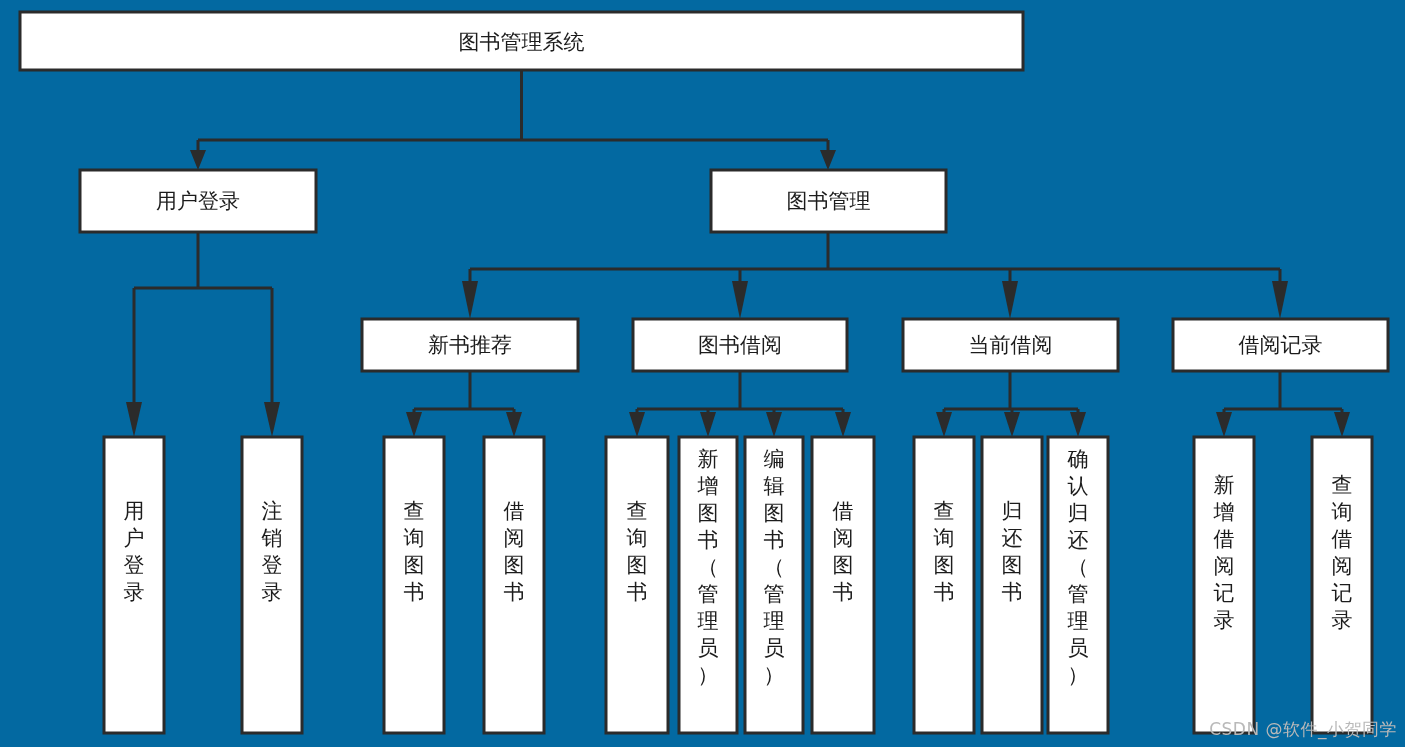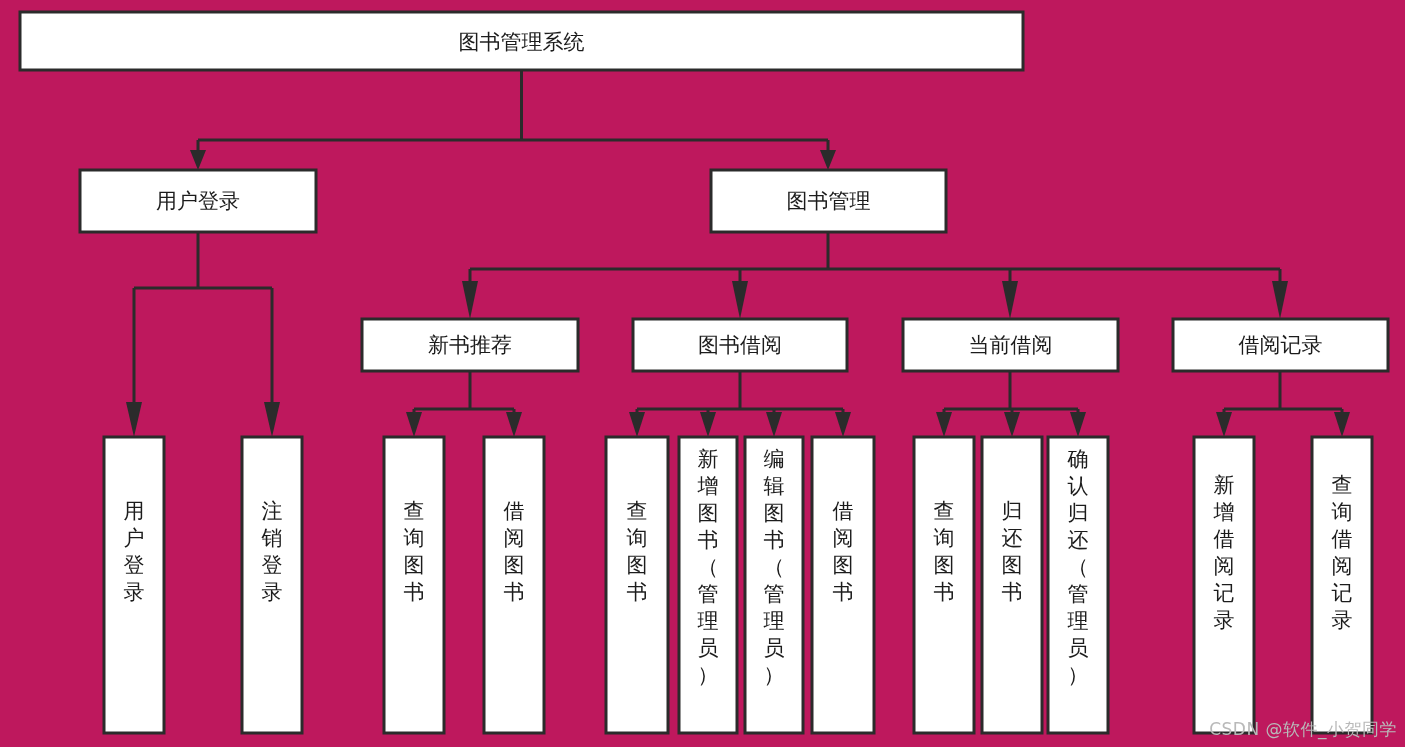--- a/index.html
+++ b/index.html
@@ -18,7 +18,7 @@
     position: relative;
     width: 1405px;
     height: 747px;
-    background: #be185d;
+    background: #0369a1;
   }
   svg#flowchart {
     display: block;

